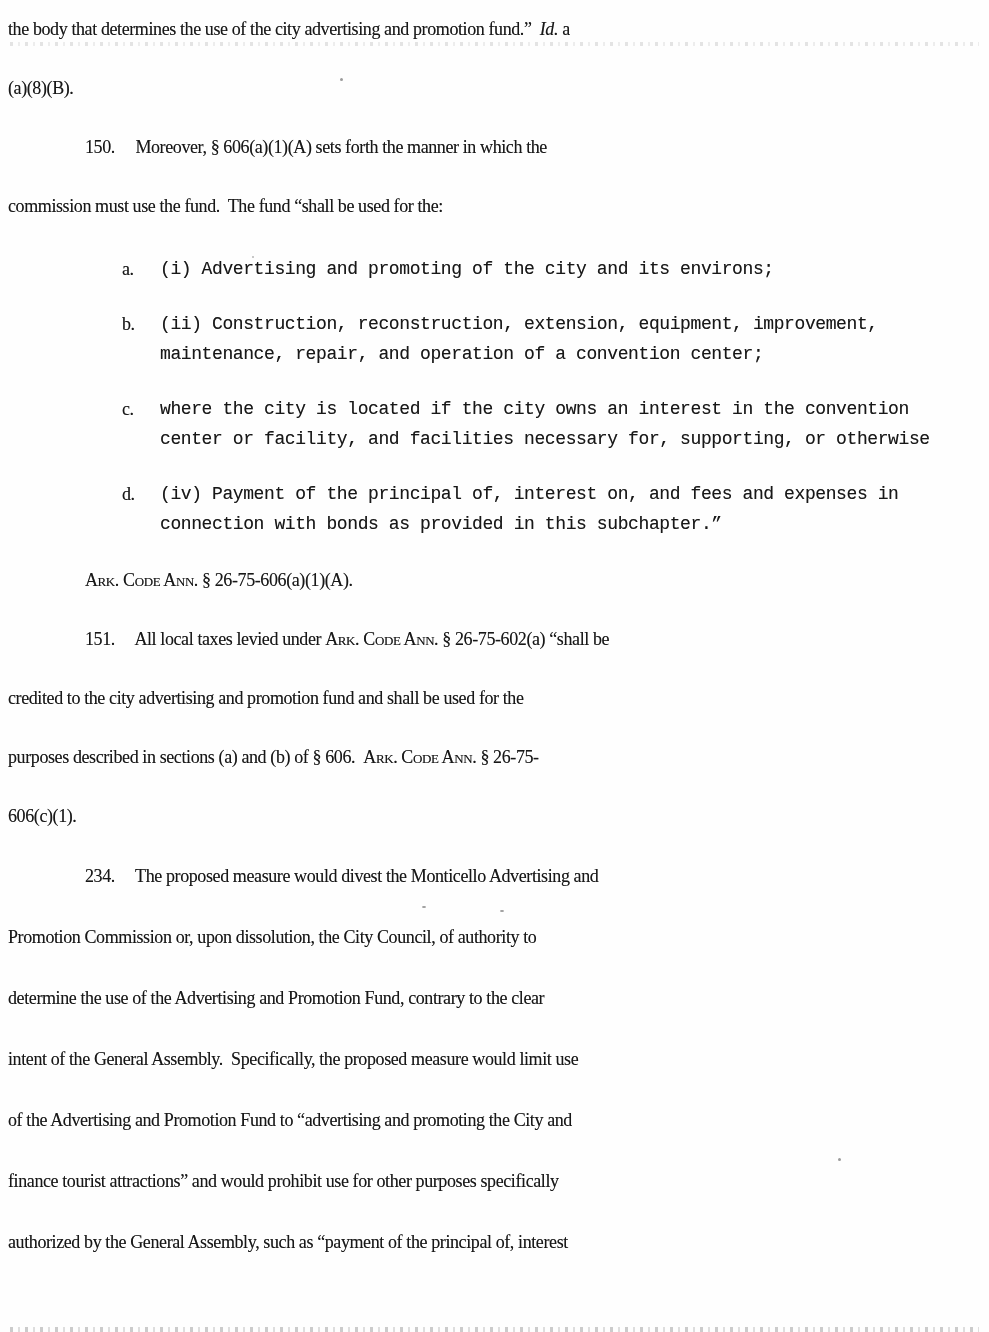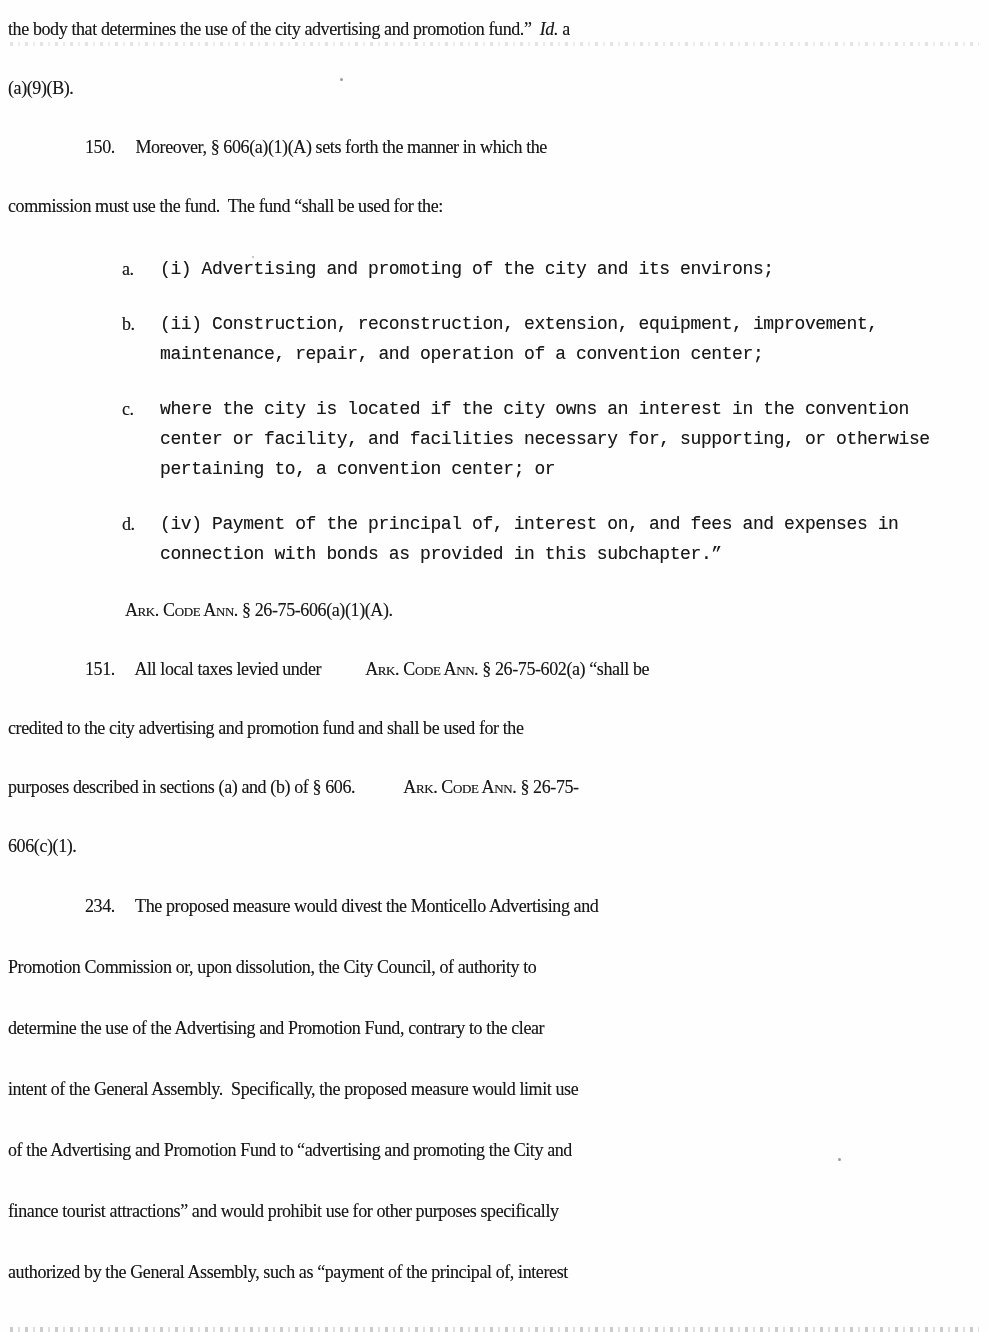--- a/index.html
+++ b/index.html
@@ -56,7 +56,7 @@
   <div id="doc">
       <div class="block para-block block-para-149-continuation">
         <div class="dline"><span>the body that determines the use of the city advertising and promotion fund.”  </span><span class="seg-italic">Id.</span><span> a</span></div>
-        <div class="dline"><span>(a)(9)(B).</span></div>
+        <div class="dline"><span>(a)(8)(B).</span></div>
       </div>
       <div class="block para-block block-para-150">
         <div class="dline indent"><span>150.     Moreover, § 606(a)(1)(A) sets forth the manner in which the</span></div>

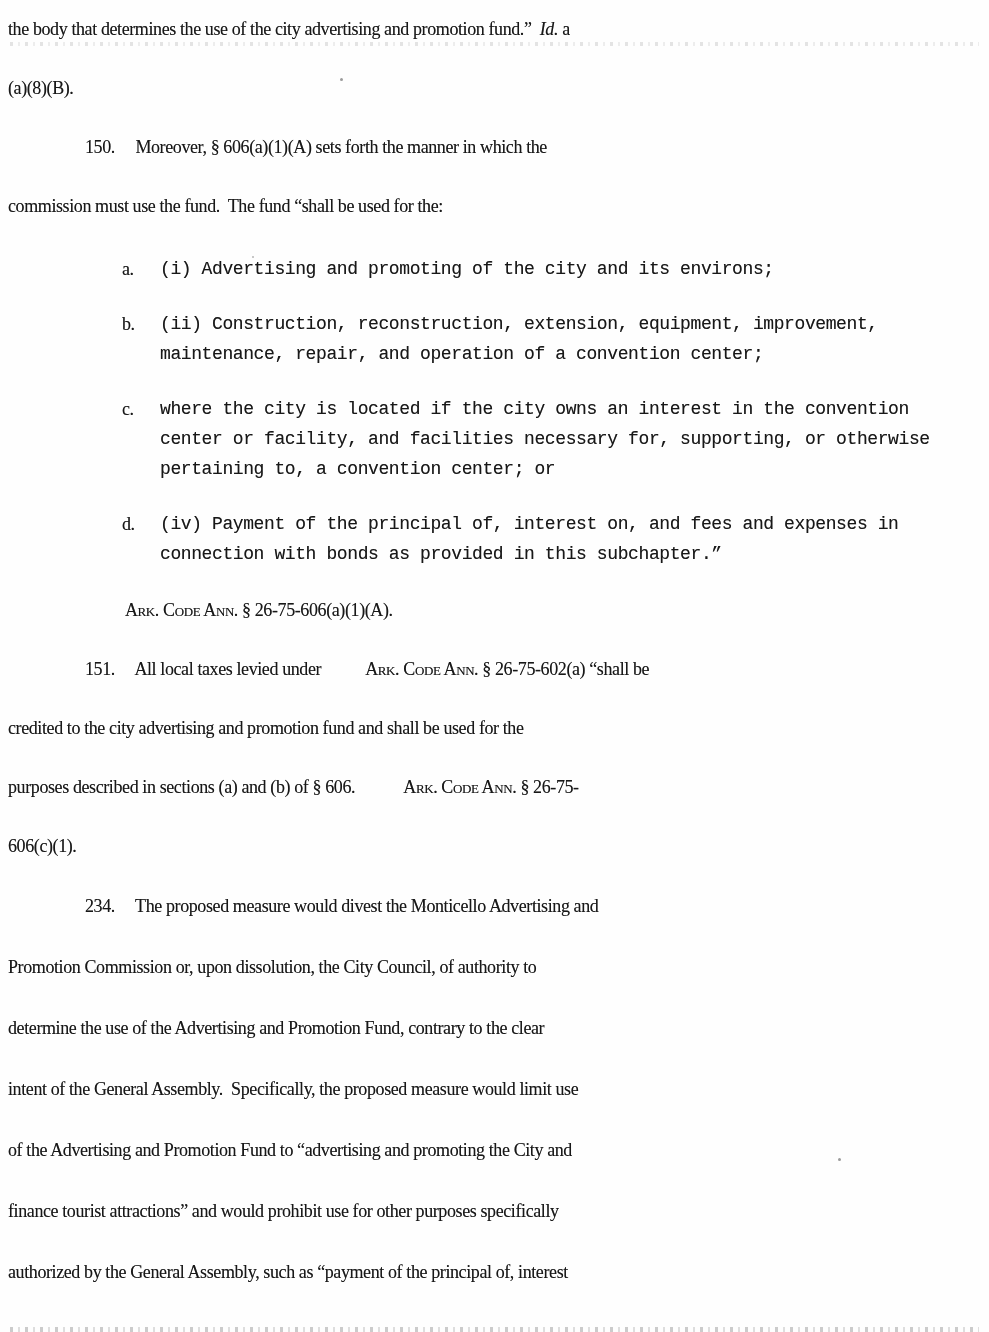--- a/index.html
+++ b/index.html
@@ -81,7 +81,6 @@
           <div class="list-body">
             <div class="lline">where the city is located if the city owns an interest in the convention</div>
             <div class="lline">center or facility, and facilities necessary for, supporting, or otherwise</div>
-            <div class="lline">pertaining to, a convention center; or</div>
           </div>
         </div>
         <div class="list-item">

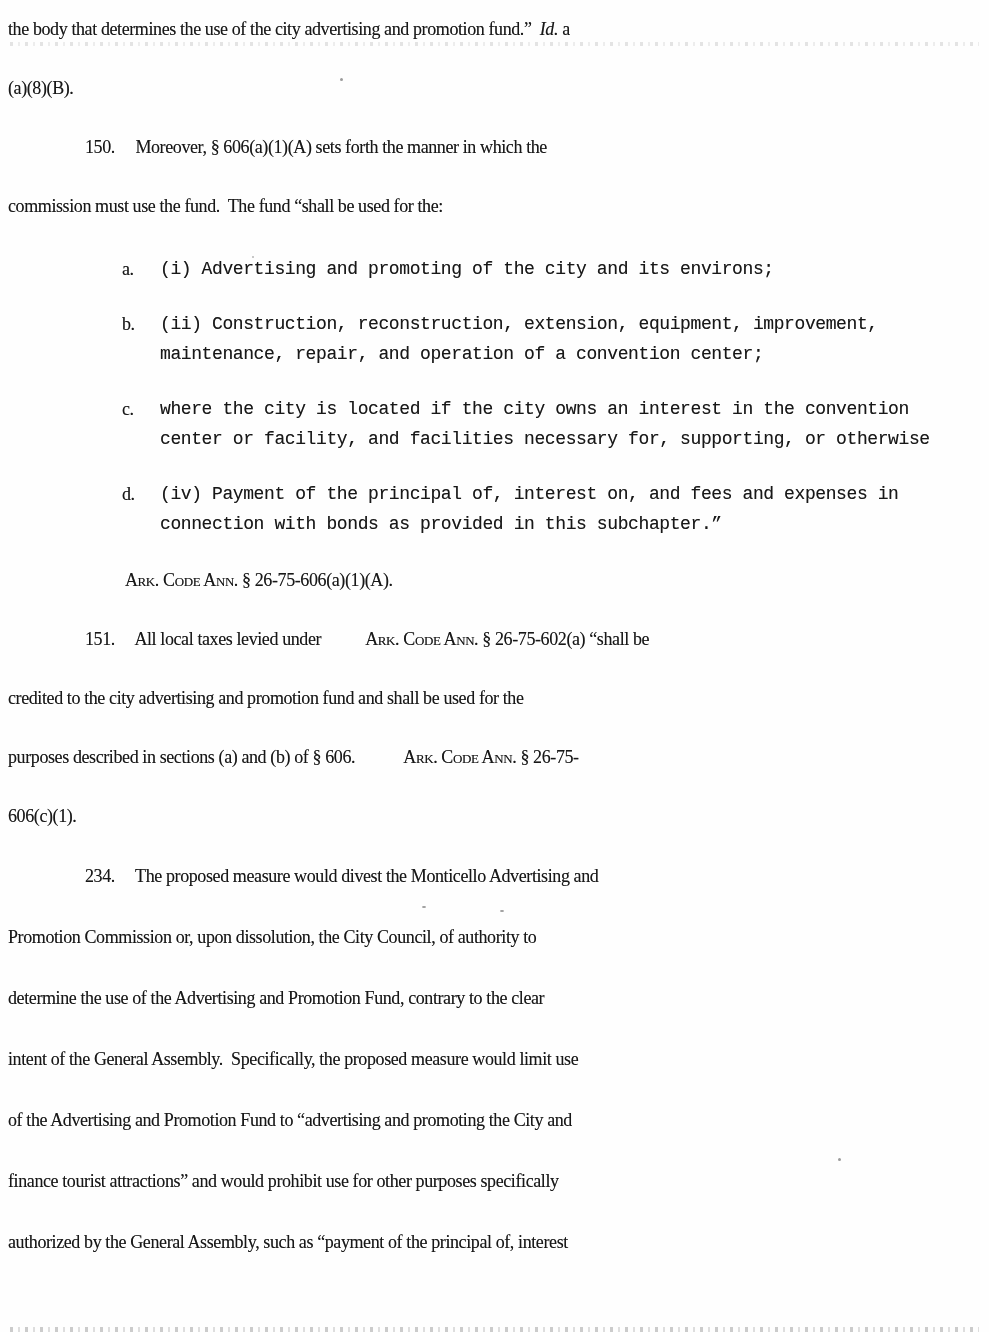--- a/index.html
+++ b/index.html
@@ -31,7 +31,7 @@
   .lline { line-height: 30px; white-space: pre; font-family: Liberation Mono, monospace; }
 
   .seg-italic { font-style: italic; }
-  .seg-smallcaps { font-variant: small-caps; margin-left: 40px; }
+  .seg-smallcaps { font-variant: small-caps; }
 
   
   .speck { position: absolute; width: 3px; height: 3px; border-radius: 50%; background: #4a4a4a; opacity: 0.55; }

